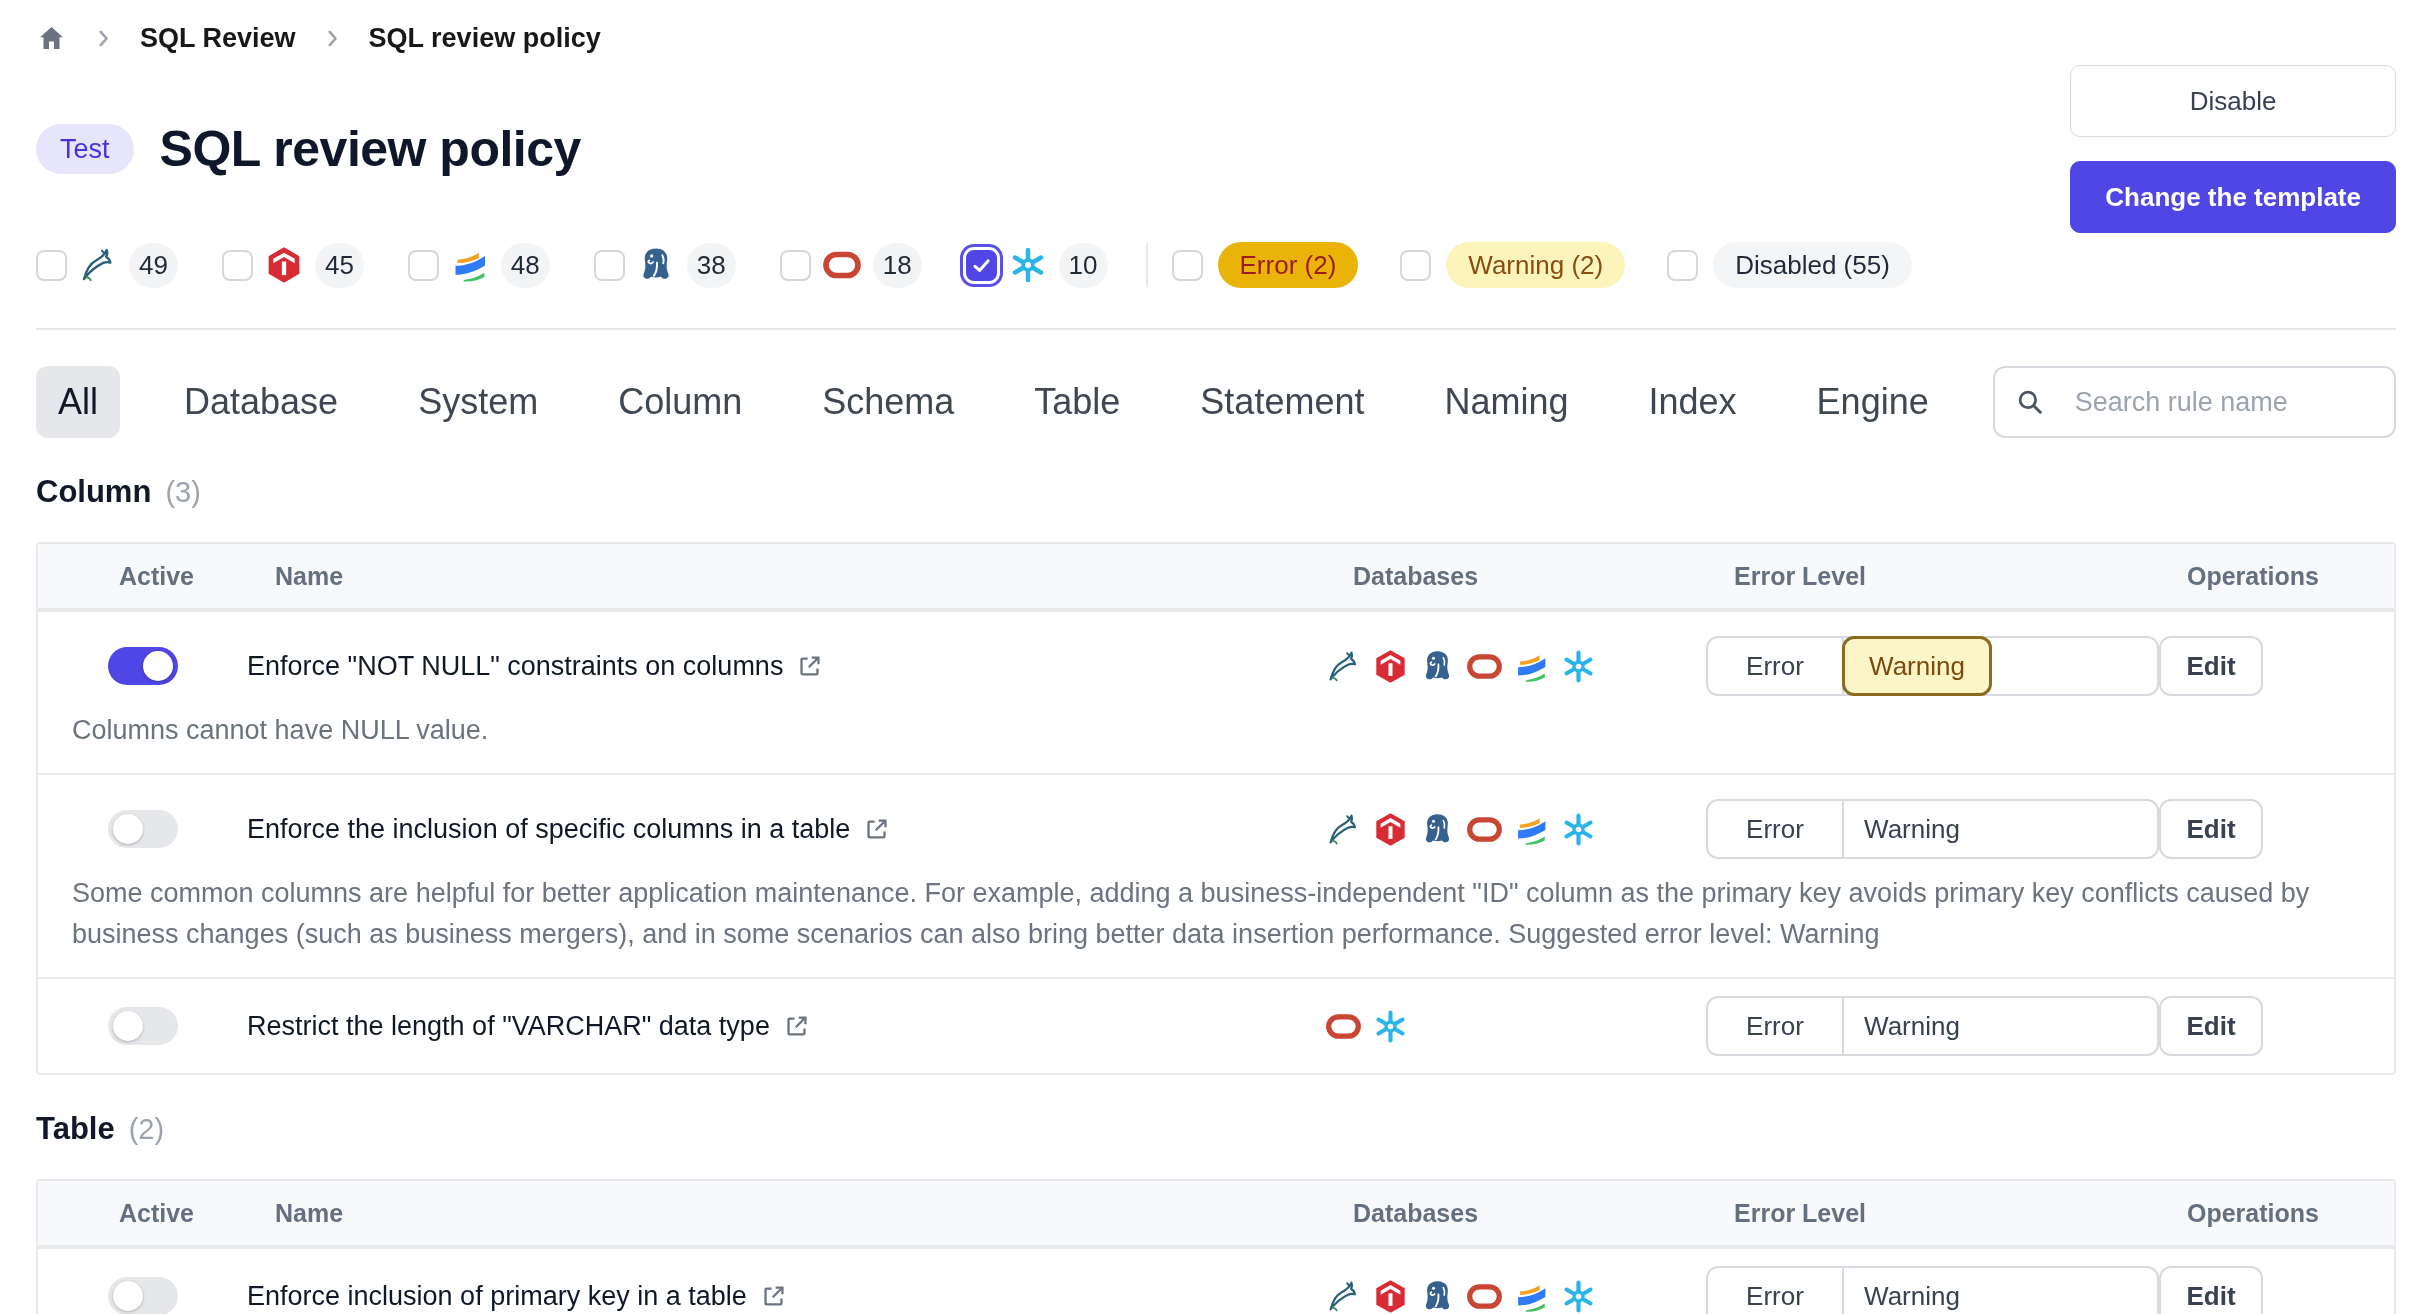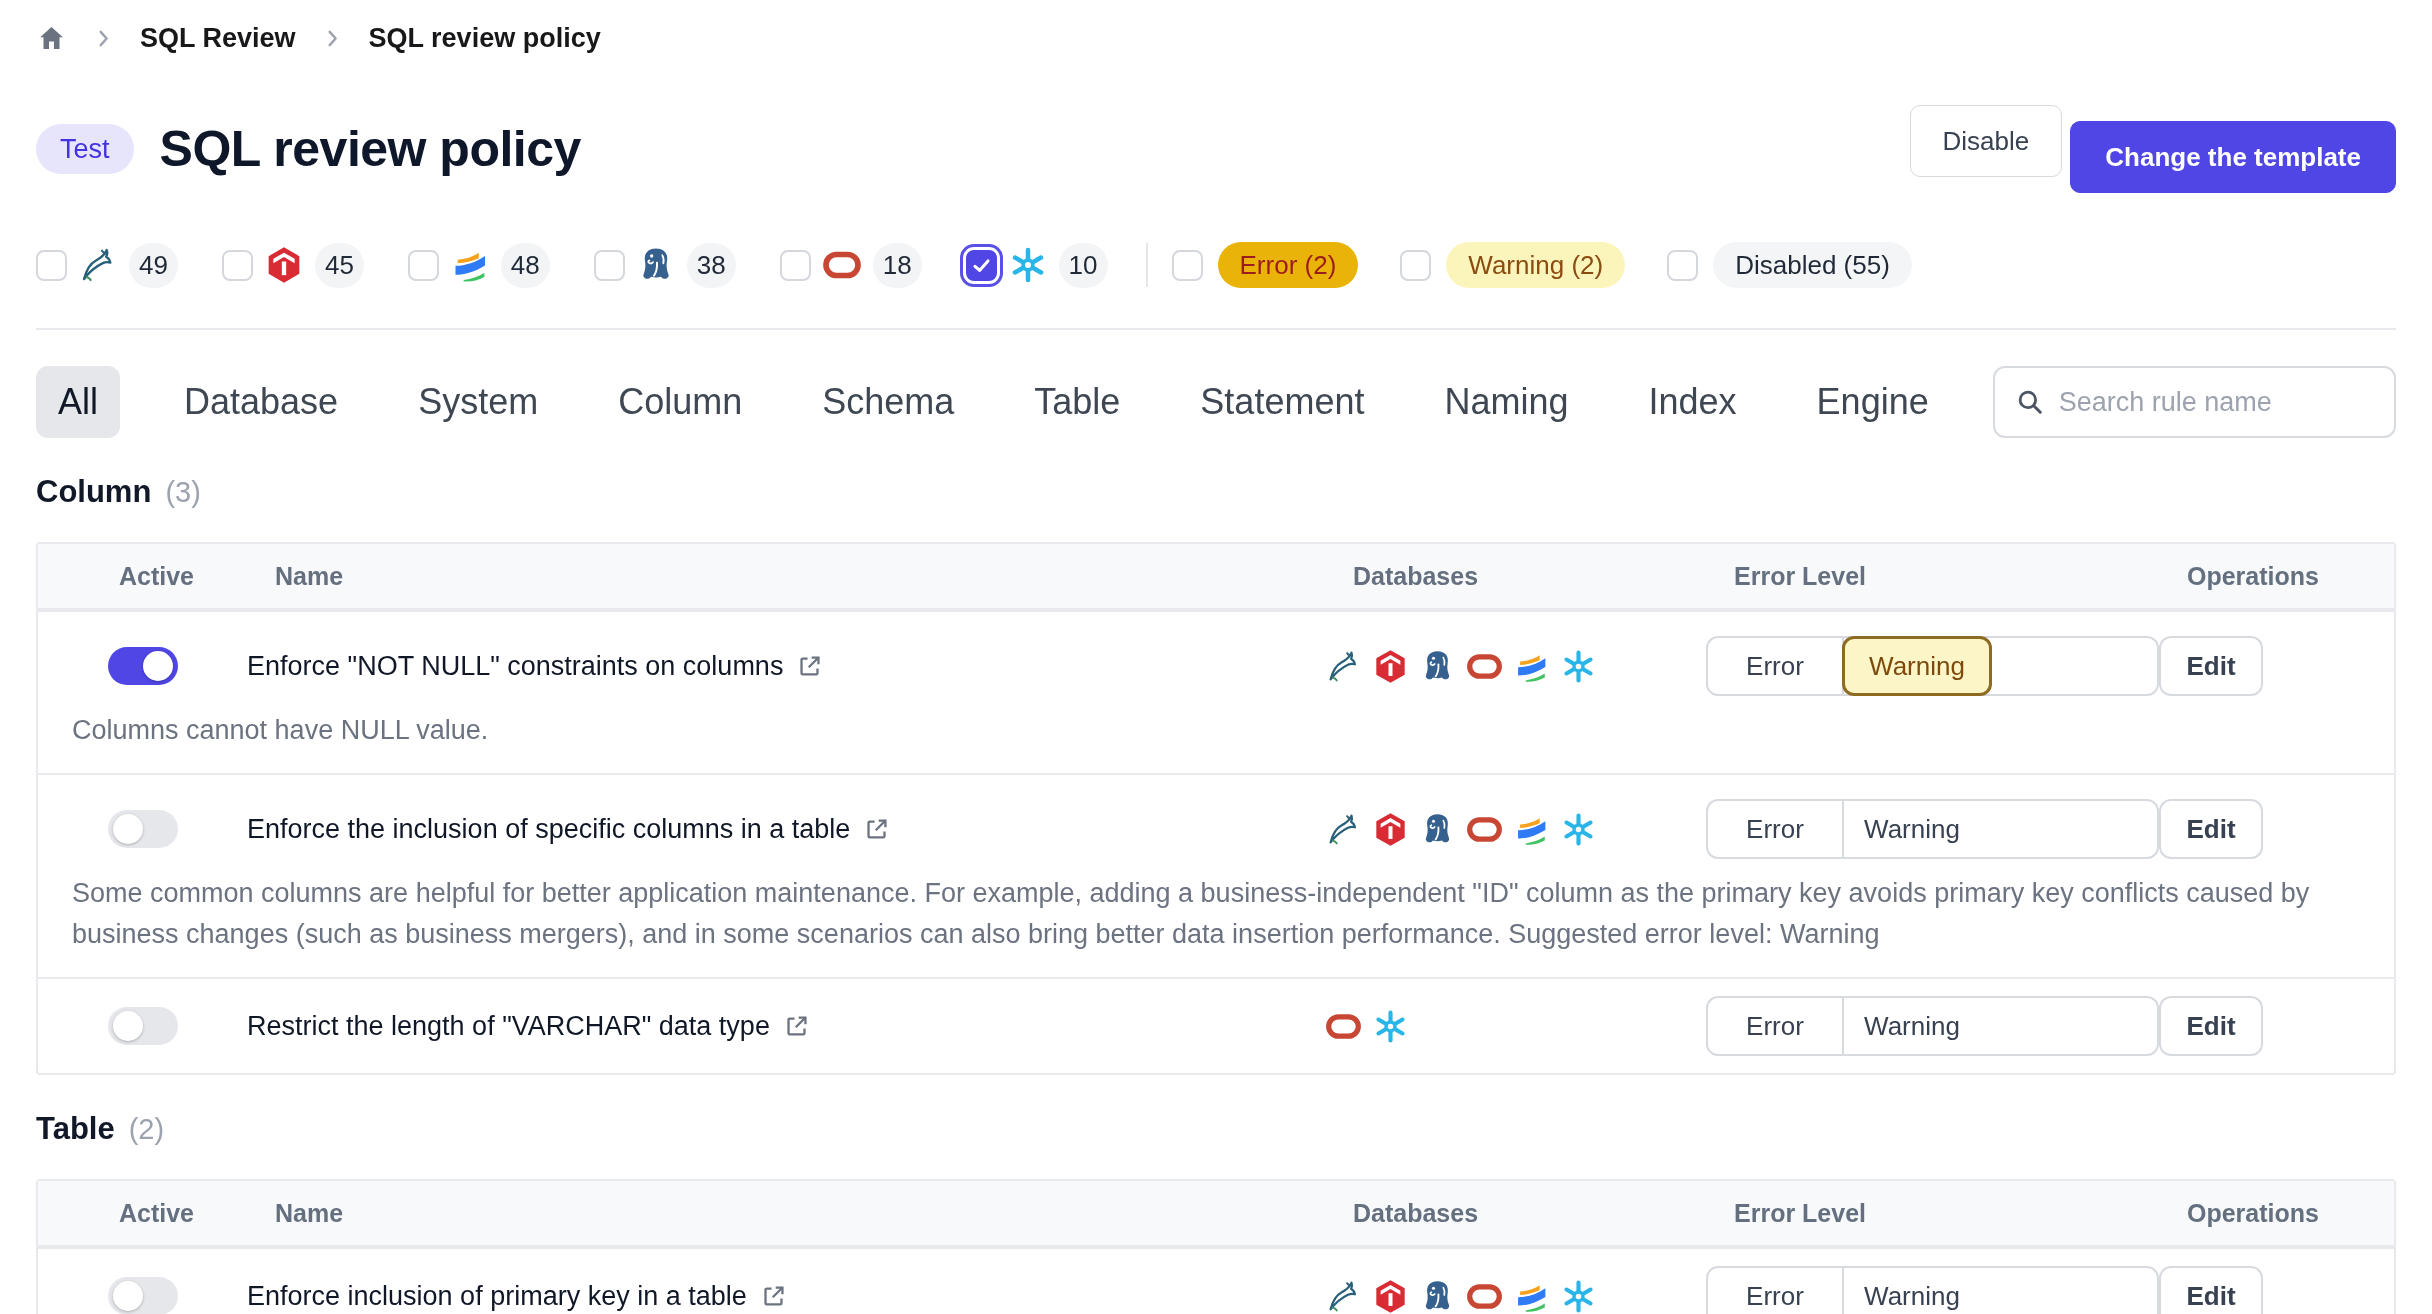--- a/index.html
+++ b/index.html
@@ -17,7 +17,7 @@
   .badge-test { background:#e7e5fc; color:#4433e0; font-size:27px; font-weight:500;
     height:50px; padding:0 24px; border-radius:26px; display:flex; align-items:center; }
   .page-title { font-size:50px; font-weight:700; color:#0f172a; margin-left:26px; letter-spacing:-0.5px; }
-  .header-actions { margin-left:auto; display:flex; gap:8px; }
+  .header-actions { margin-left:auto; display:flex; gap:8px;flex-direction:column; }
   .btn { border-radius:10px; font-size:26px; display:flex; align-items:center; justify-content:center; cursor:pointer; }
   .btn-outline { height:72px; padding:0 32px; background:#fff; border:1.5px solid #d7dade; color:#374151; font-weight:500; }
   .btn-primary { height:72px; padding:0 34px; background:#4f46e5; border:1.5px solid #4f46e5; color:#fff; font-weight:600;margin-top:16px; }

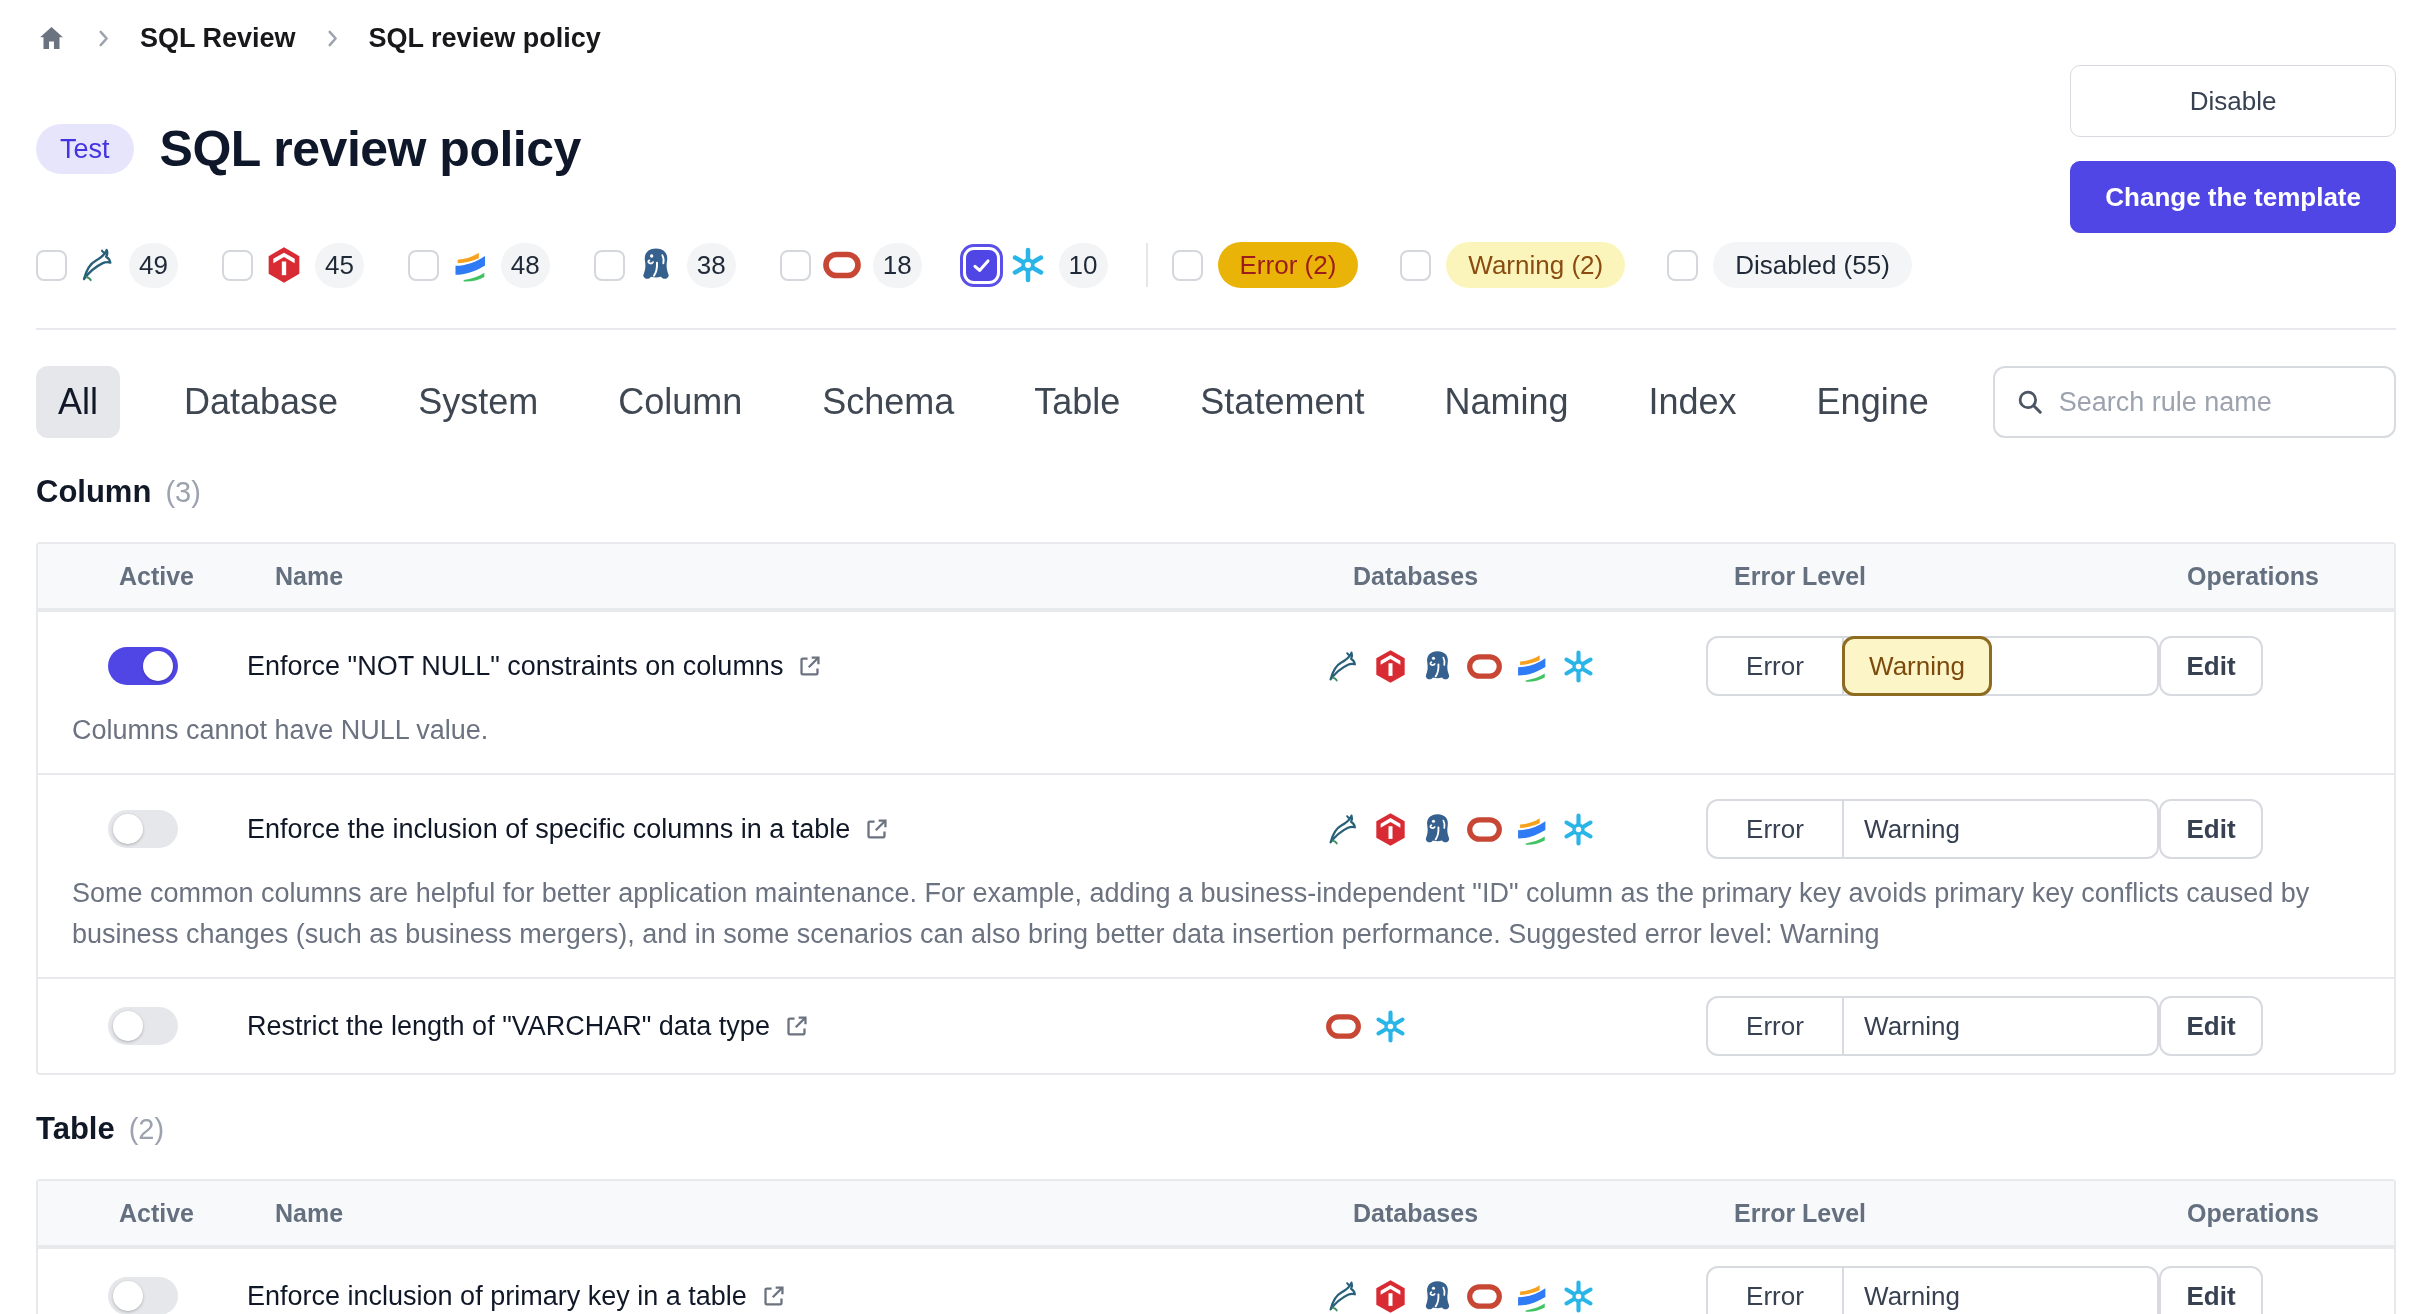--- a/index.html
+++ b/index.html
@@ -48,7 +48,7 @@
     border-radius:12px; margin-right:48px; cursor:pointer; }
   .tab.active { background:#e5e7eb; color:#111827; padding:0 22px; }
   .search-box { margin-left:auto; width:410px; height:72px; border:2px solid #d7dade; border-radius:12px;
-    display:flex; align-items:center; padding:12px 20px; gap:14px; background:#fff; }
+    display:flex; align-items:center; padding:12px 20px; gap:30px; background:#fff; }
   .search-box input { border:none; outline:none; font-size:27px; color:#111827; width:100%;
     font-family:"Liberation Sans", sans-serif; background:transparent; }
   .search-box input::placeholder { color:#9ca3af; }

